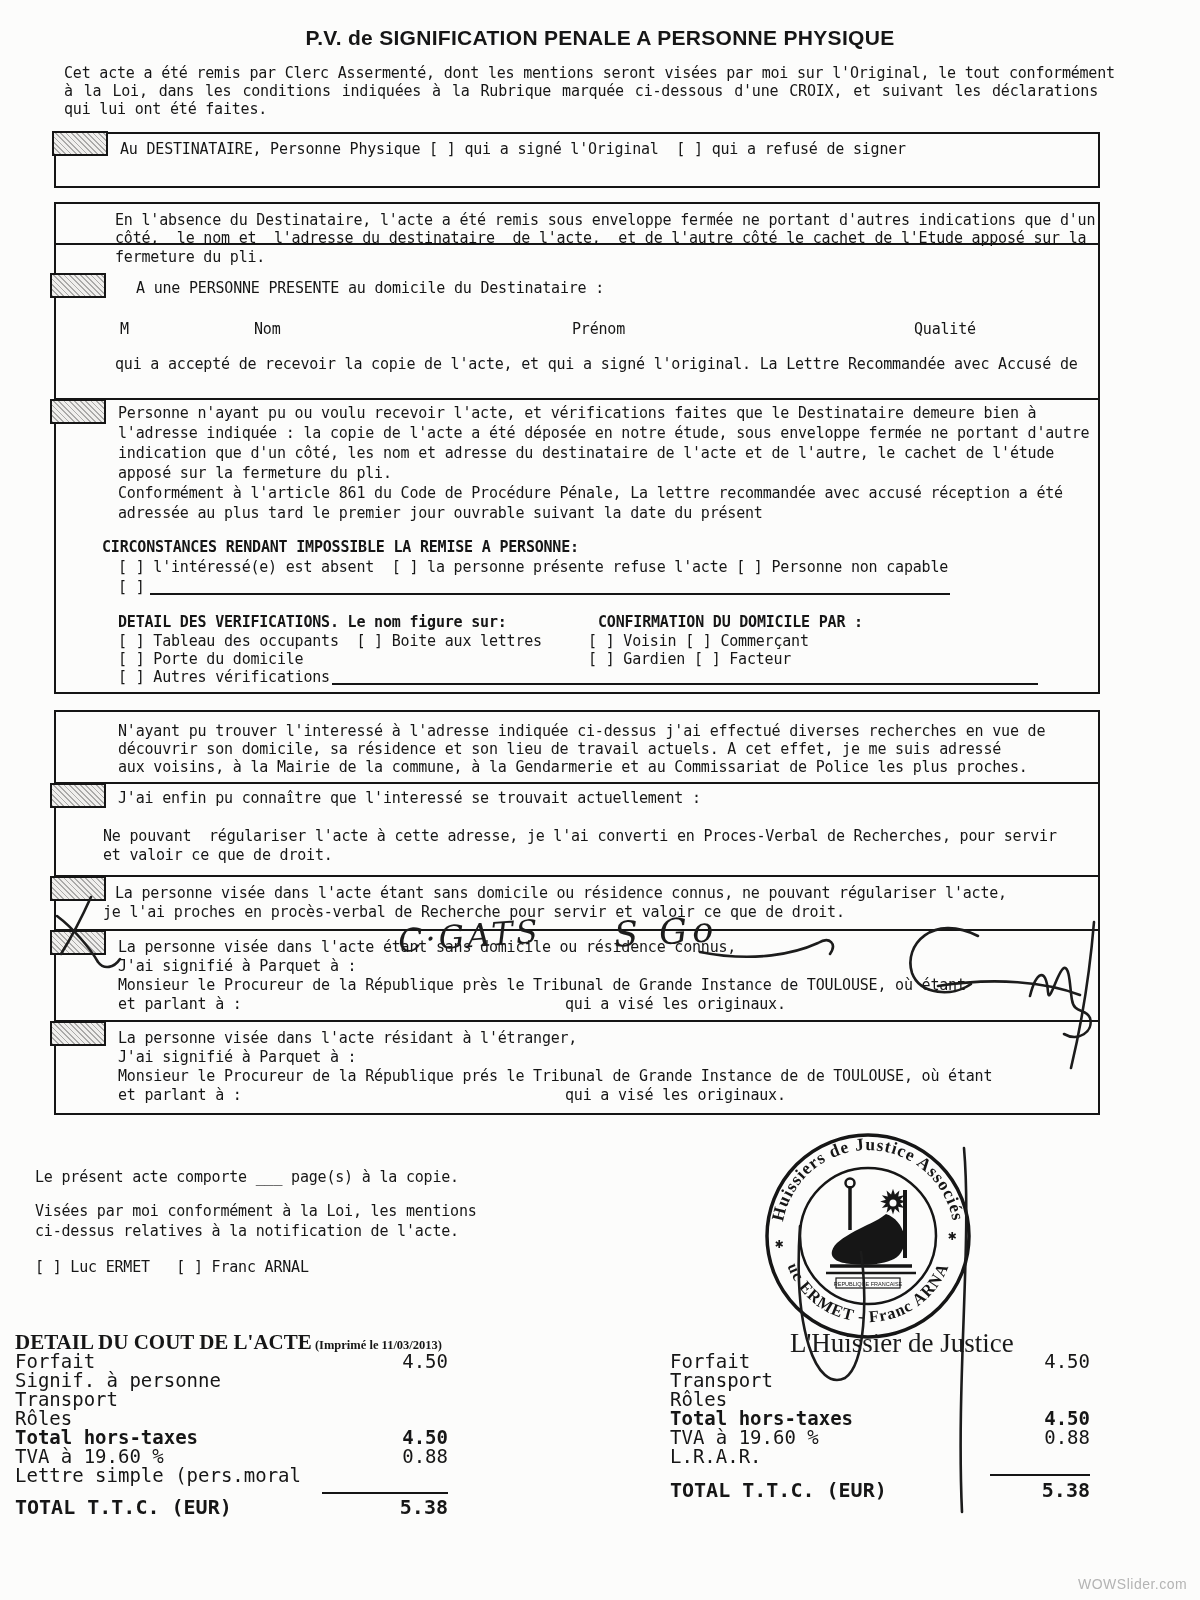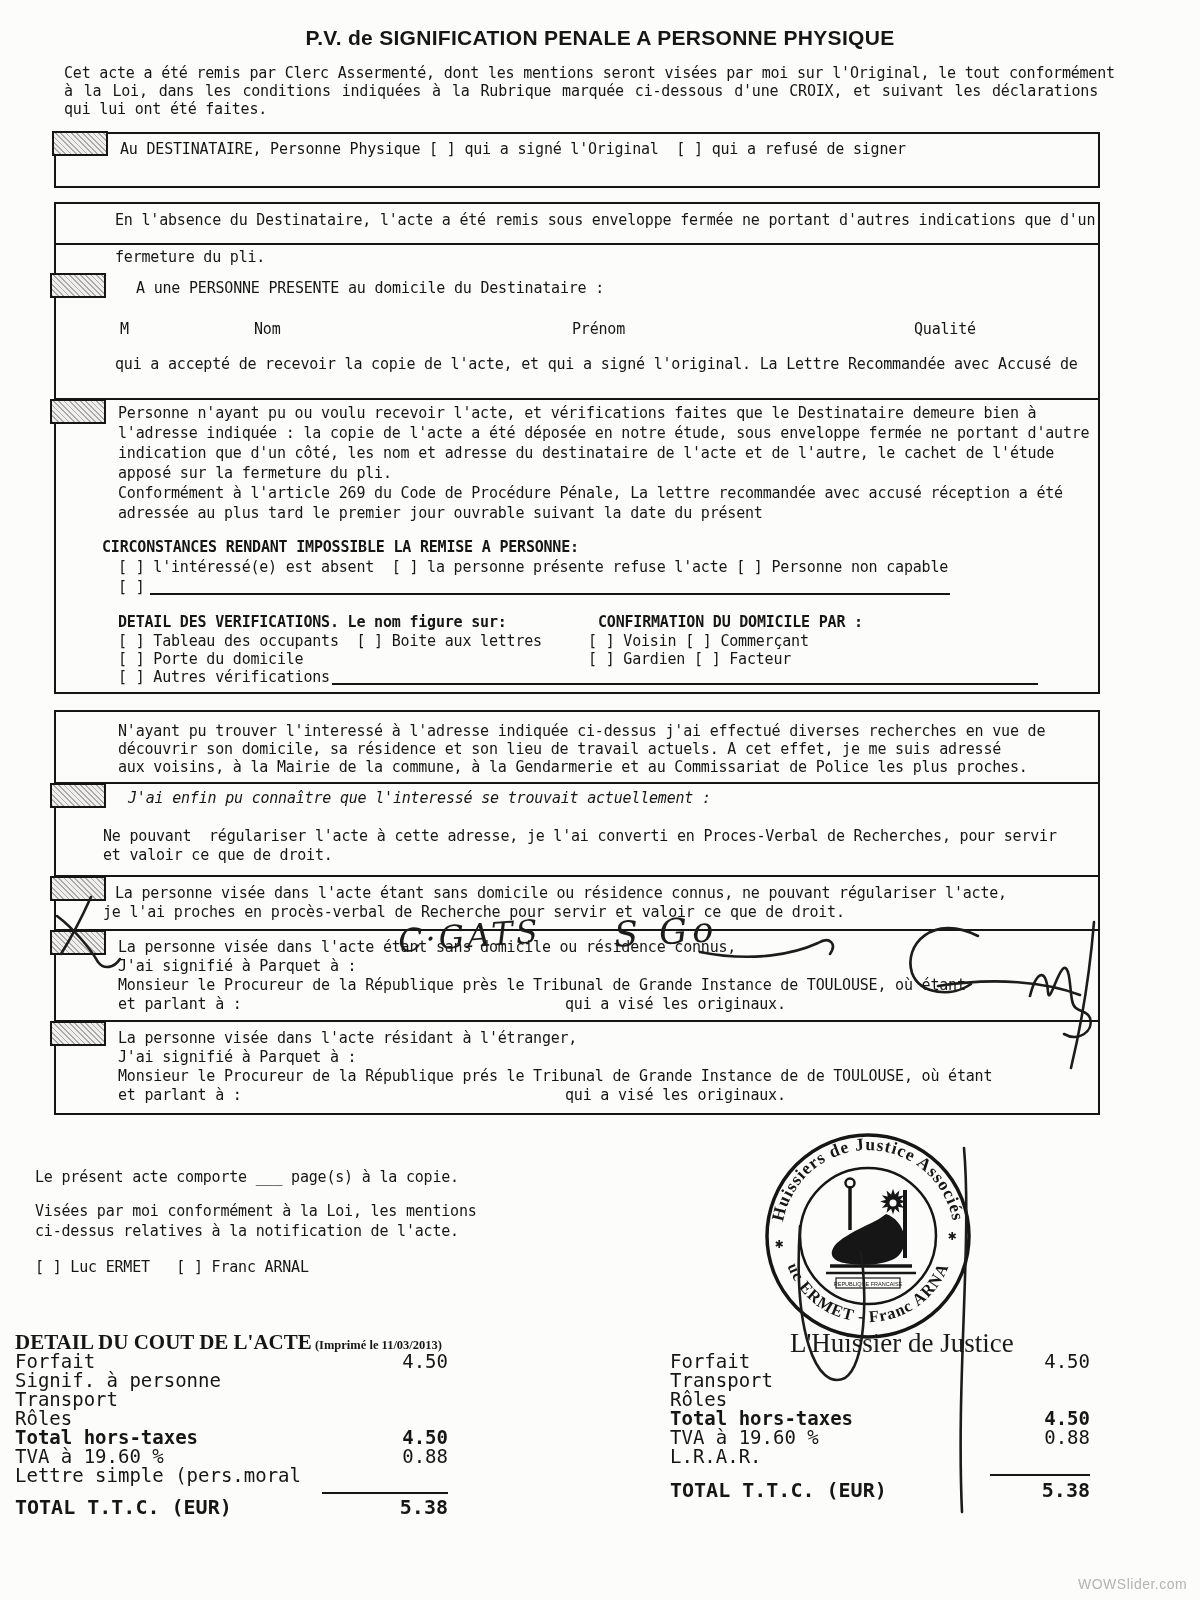--- a/index.html
+++ b/index.html
@@ -43,6 +43,7 @@
 
   <div class="box" style="left:54px;top:202px;width:1042px;height:488px;"></div>
   <div class="line" style="left:115px;top:211px;">En l'absence du Destinataire, l'acte a été remis sous enveloppe fermée ne portant d'autres indications que d'un</div>
+  <div class="line" style="left:115px;top:229px;">côté,  le nom et  l'adresse du destinataire  de l'acte,  et de l'autre côté le cachet de l'Etude apposé sur la</div>
   <div class="hline" style="left:54px;top:243px;width:1044px;"></div>
   <div class="line" style="left:115px;top:248px;">fermeture du pli.</div>
 

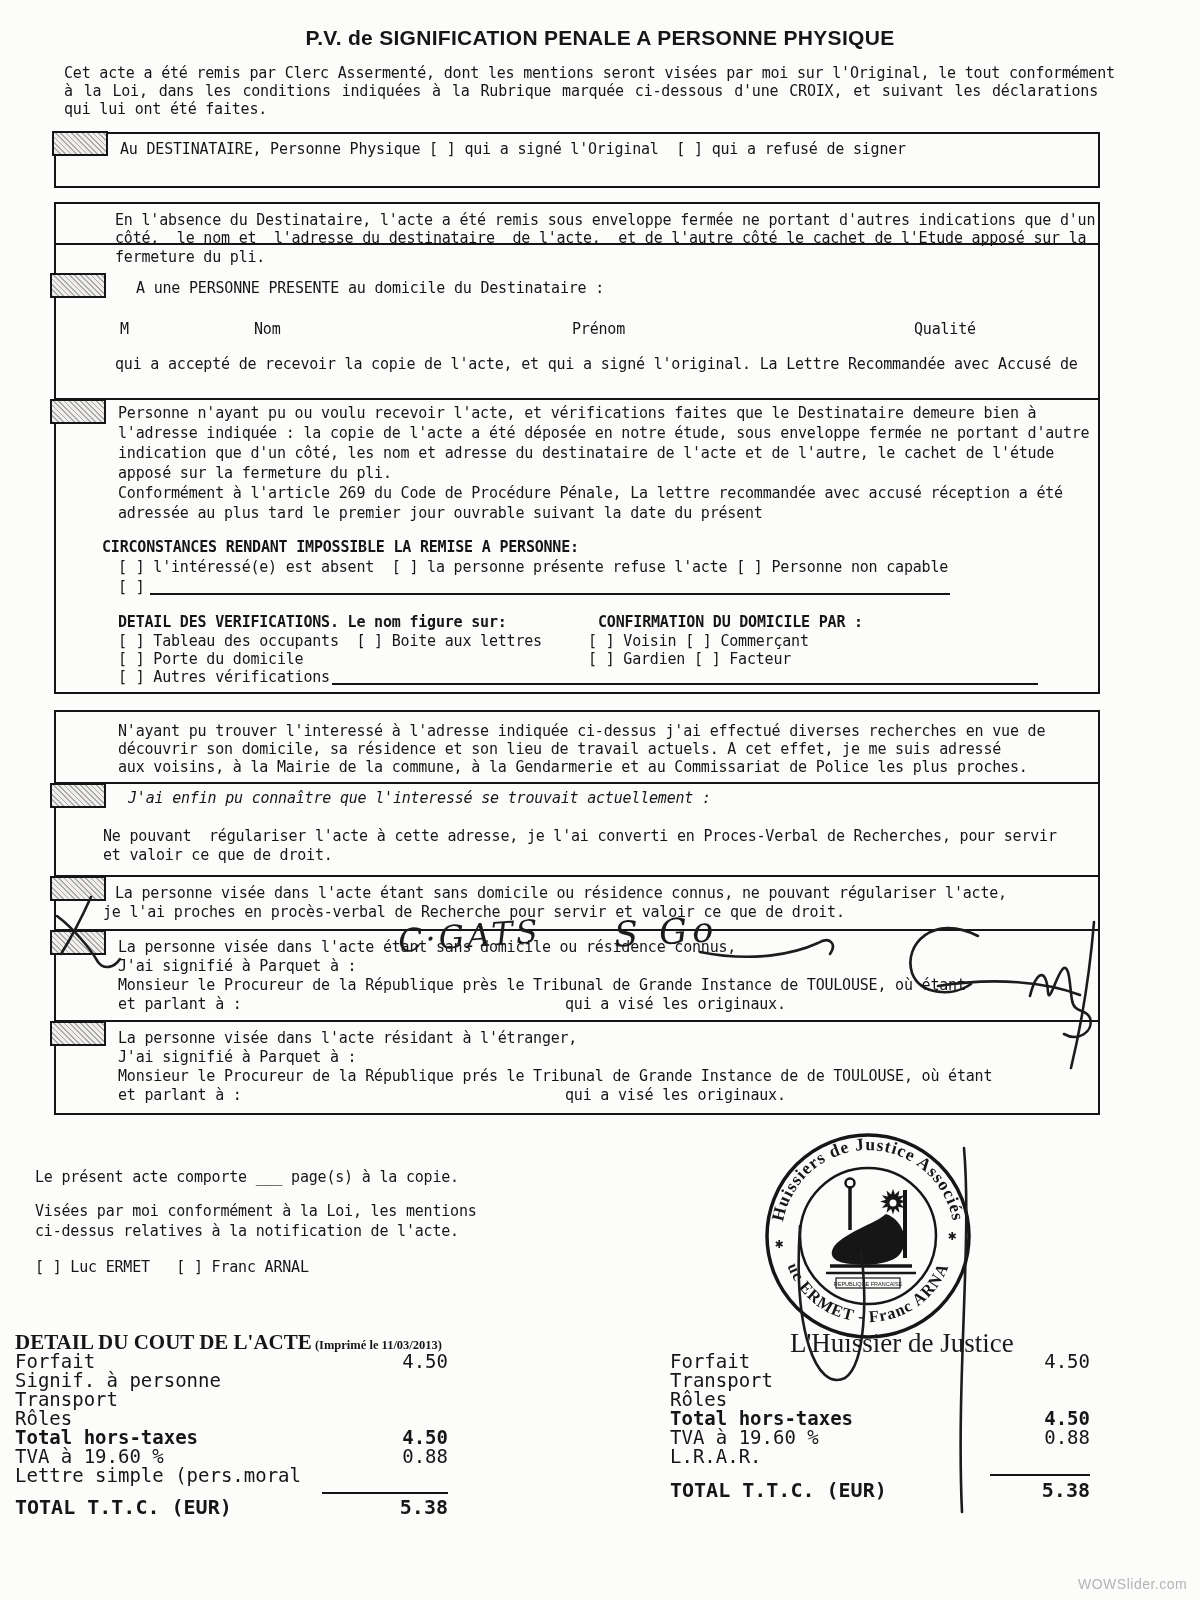--- a/index.html
+++ b/index.html
@@ -63,7 +63,7 @@
   <div class="line" style="left:118px;top:404px;">Personne n'ayant pu ou voulu recevoir l'acte, et vérifications faites que le Destinataire demeure bien à</div>
   <div class="line" style="left:118px;top:444px;">indication que d'un côté, les nom et adresse du destinataire de l'acte et de l'autre, le cachet de l'étude</div>
   <div class="line" style="left:118px;top:464px;">apposé sur la fermeture du pli.</div>
-  <div class="line" style="left:118px;top:484px;">Conformément à l'article 269 du Code de Procédure Pénale, La lettre recommandée avec accusé réception a été</div>
+  <div class="line" style="left:118px;top:484px;">Conformément à l'article 861 du Code de Procédure Pénale, La lettre recommandée avec accusé réception a été</div>
   <div class="line" style="left:118px;top:504px;">adressée au plus tard le premier jour ouvrable suivant la date du présent</div>
 
   <div class="line caps" style="left:102px;top:538px;">CIRCONSTANCES RENDANT IMPOSSIBLE LA REMISE A PERSONNE:</div>

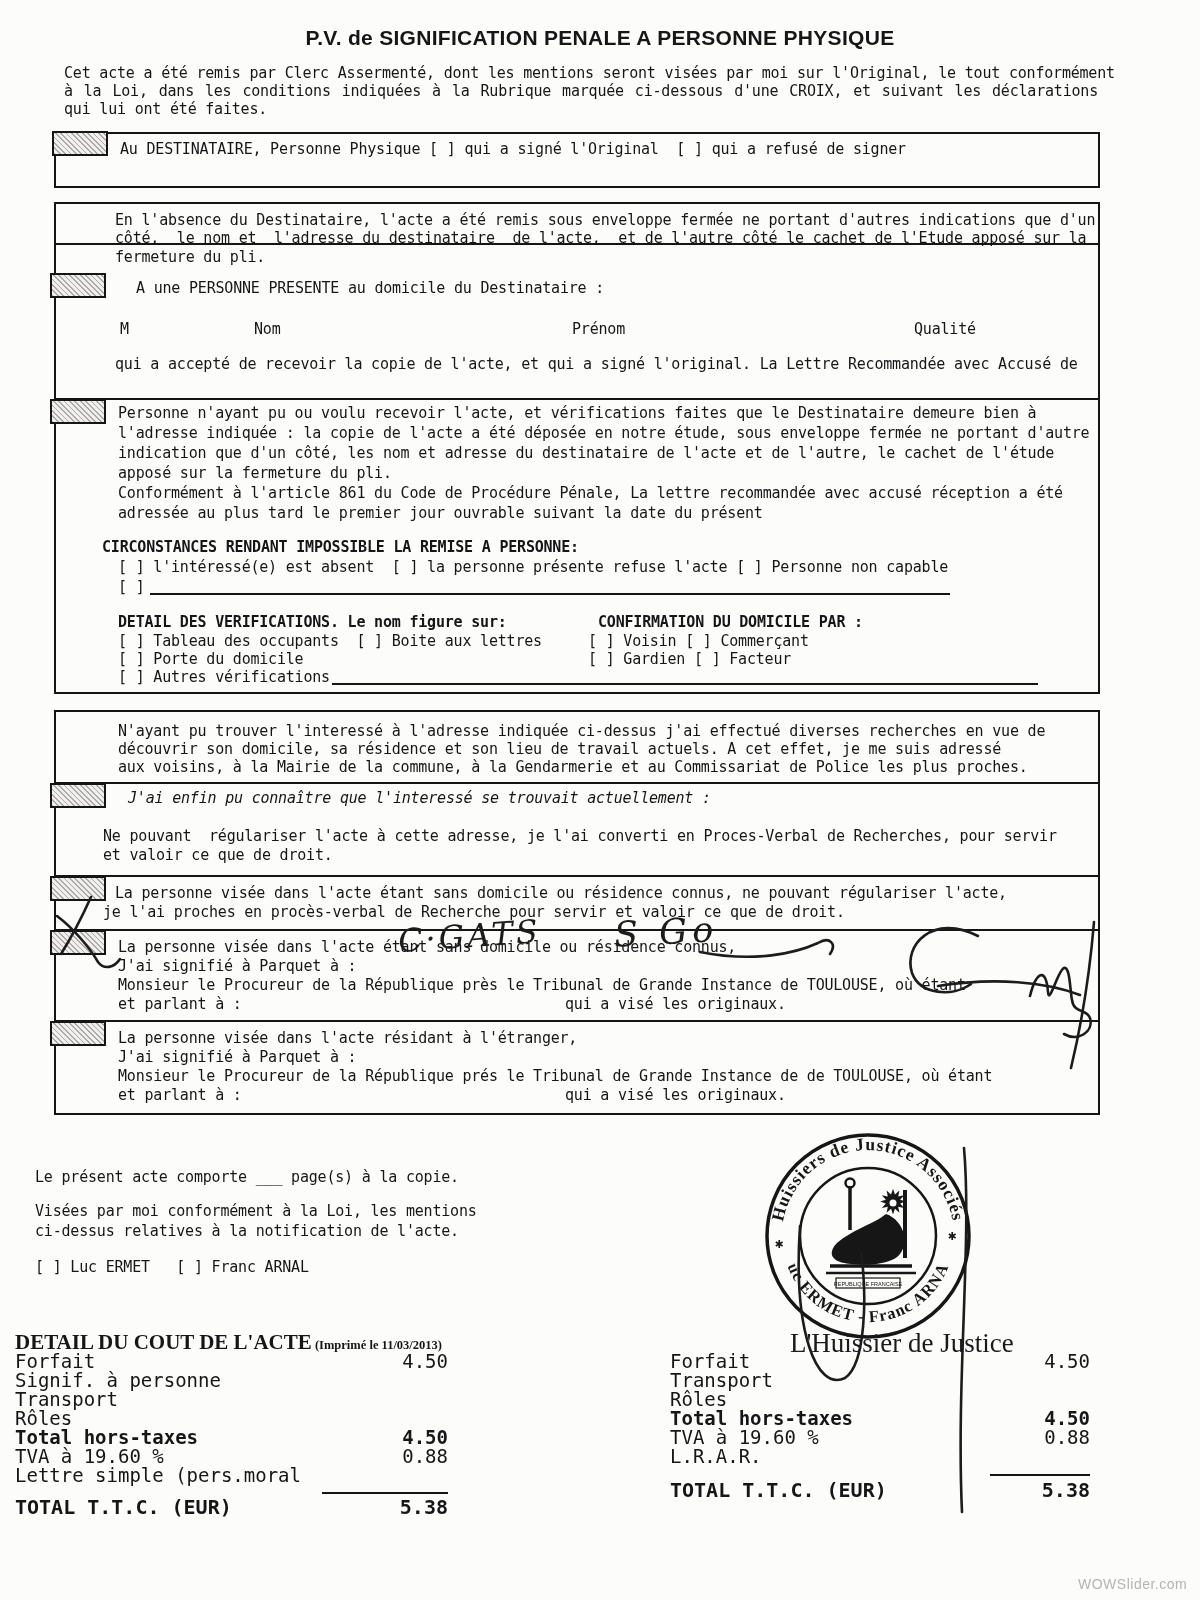--- a/index.html
+++ b/index.html
@@ -87,7 +87,7 @@
 
   <div class="hline" style="left:54px;top:782px;width:1044px;"></div>
   <div class="chk" style="left:50px;top:783px;"></div>
-  <div class="line" style="left:128px;top:789px;font-style:italic;">J'ai enfin pu connaître que l'interessé se trouvait actuellement :</div>
+  <div class="line" style="left:118px;top:789px;">J'ai enfin pu connaître que l'interessé se trouvait actuellement :</div>
   <div class="line" style="left:103px;top:827px;">Ne pouvant  régulariser l'acte à cette adresse, je l'ai converti en Proces-Verbal de Recherches, pour servir</div>
   <div class="line" style="left:103px;top:846px;">et valoir ce que de droit.</div>
 

